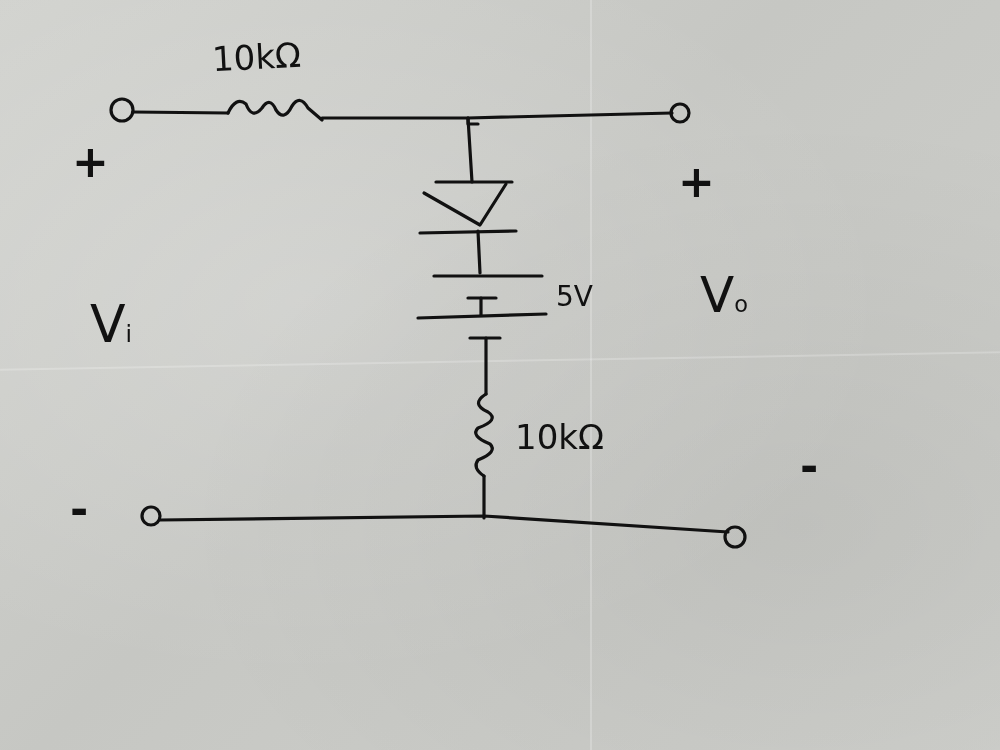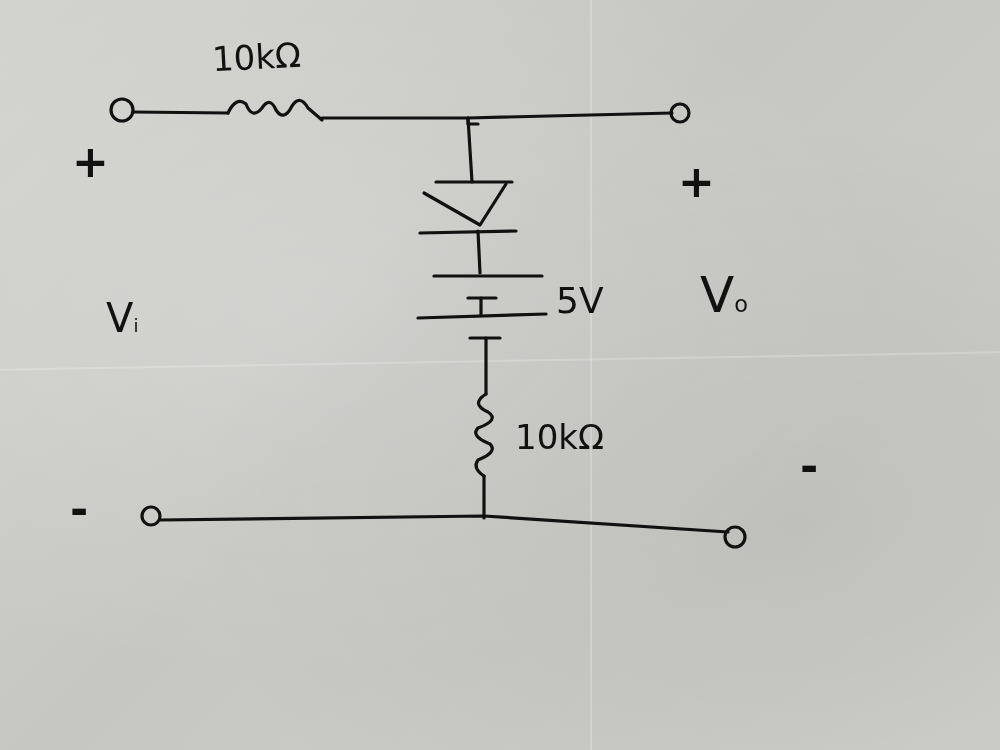--- a/index.html
+++ b/index.html
@@ -49,7 +49,7 @@
     .label.r-top { left: 212px; top: 40px; font-size: 34px; transform: rotate(-3deg); }
     .label.r-bottom { left: 515px; top: 420px; font-size: 34px; }
     .label.battery { left: 556px; top: 283px; font-size: 36px; }
-    .label.vin { left: 106px; top: 298px; font-size: 40px; }
+    .label.vin { left: 90px; top: 298px; font-size: 52px; }
     .label.vout { left: 700px; top: 270px; font-size: 50px; text-align: center; }
     .label.sign { font-size: 44px; font-weight: bold; }
     .label.in-plus { left: 72px; top: 140px; }

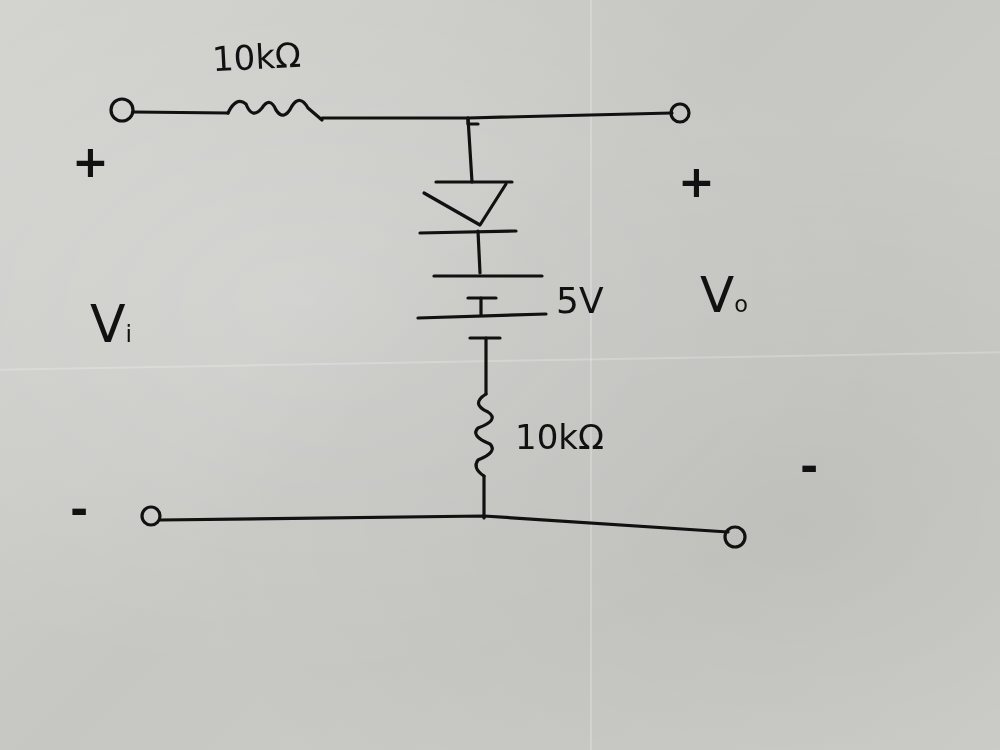--- a/index.html
+++ b/index.html
@@ -48,7 +48,7 @@
     }
     .label.r-top { left: 212px; top: 40px; font-size: 34px; transform: rotate(-3deg); }
     .label.r-bottom { left: 515px; top: 420px; font-size: 34px; }
-    .label.battery { left: 556px; top: 283px; font-size: 36px; }
+    .label.battery { left: 556px; top: 283px; font-size: 28px; }
     .label.vin { left: 90px; top: 298px; font-size: 52px; }
     .label.vout { left: 700px; top: 270px; font-size: 50px; text-align: center; }
     .label.sign { font-size: 44px; font-weight: bold; }

